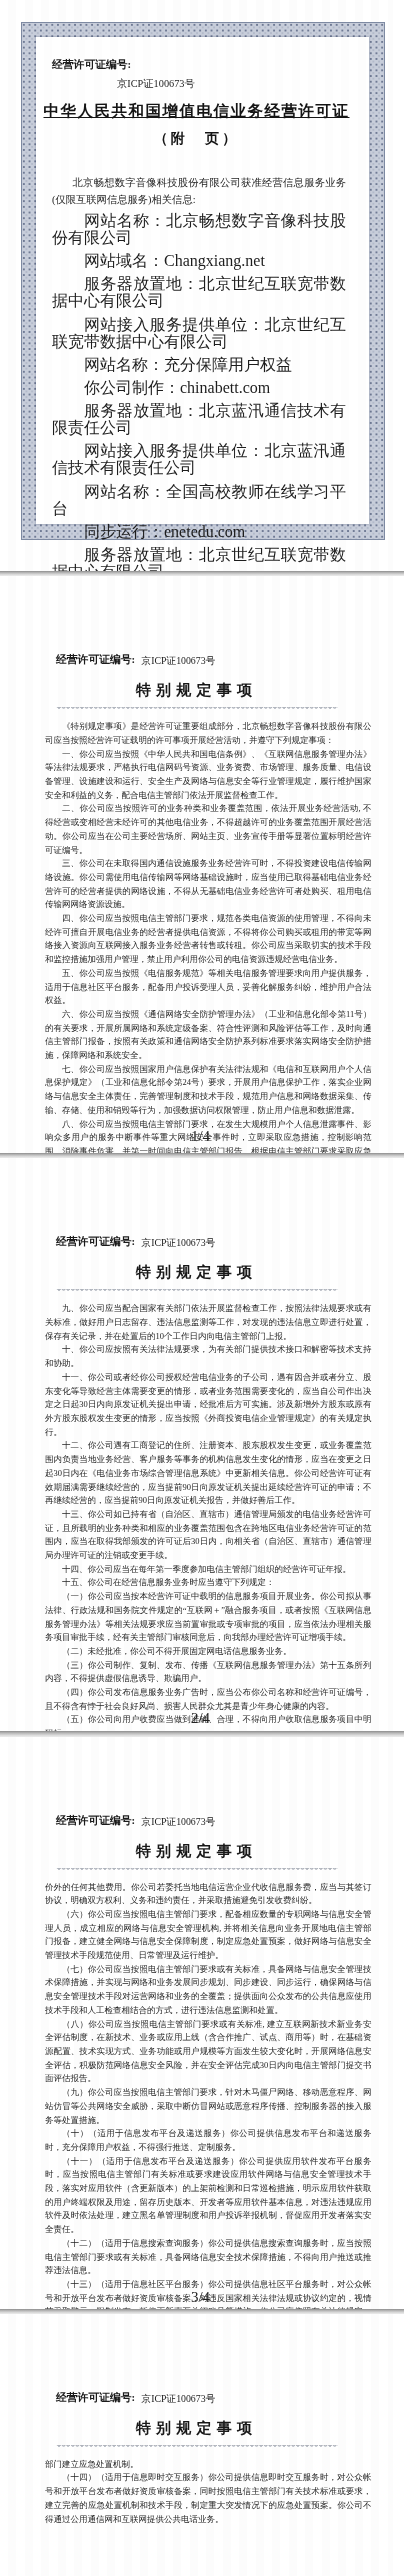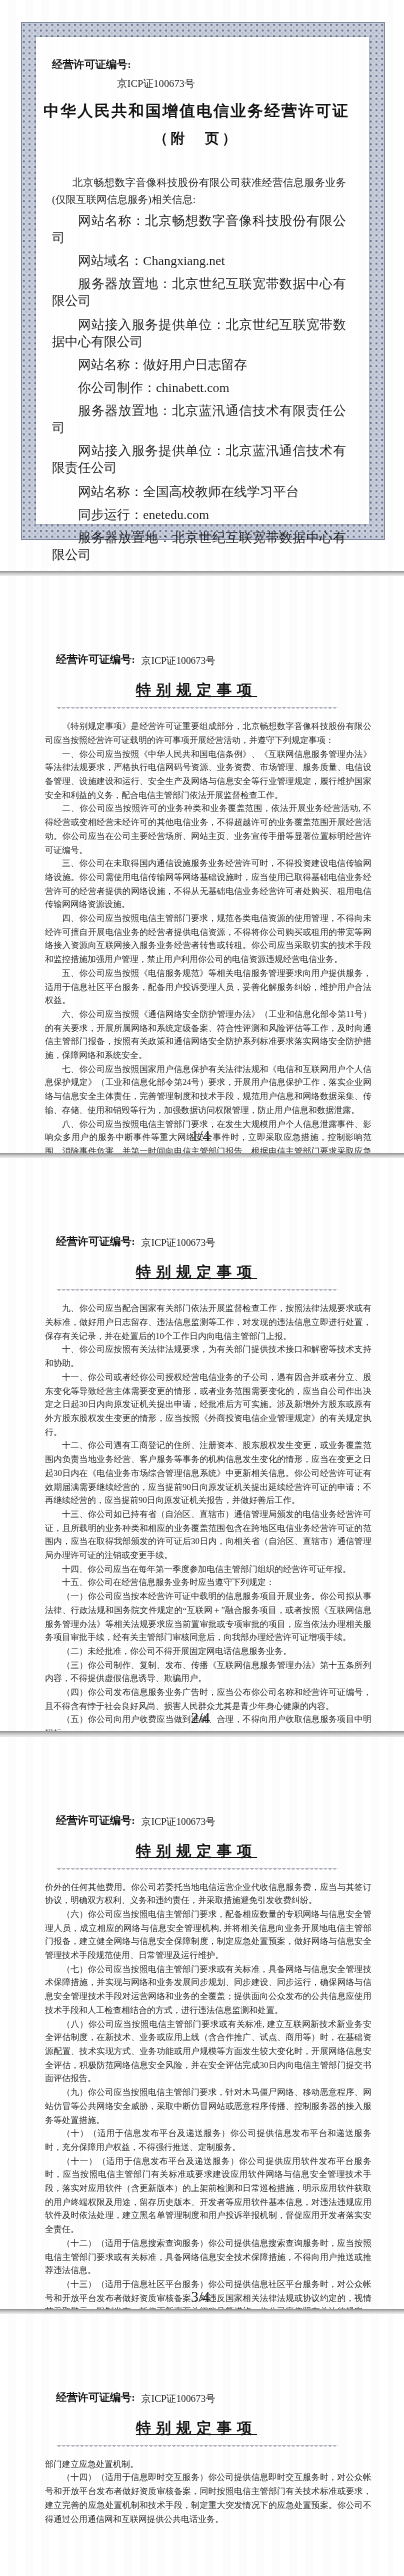--- a/index.html
+++ b/index.html
@@ -39,7 +39,7 @@
   .lic-no-cover{position:absolute;top:77px;left:117px;font-size:10.3px;color:#1d1d1d;}
   .cover-title{
     position:absolute;top:101px;left:36px;right:36px;margin:0;text-align:center;
-    font-size:15.5px;font-weight:bold;letter-spacing:1.5px;color:#151515;
+    font-size:15.5px;font-weight:bold;letter-spacing:1.5px;color:#151515;text-decoration:underline;
   }
   .cover-subtitle{
     position:absolute;top:130px;width:100%;text-align:center;

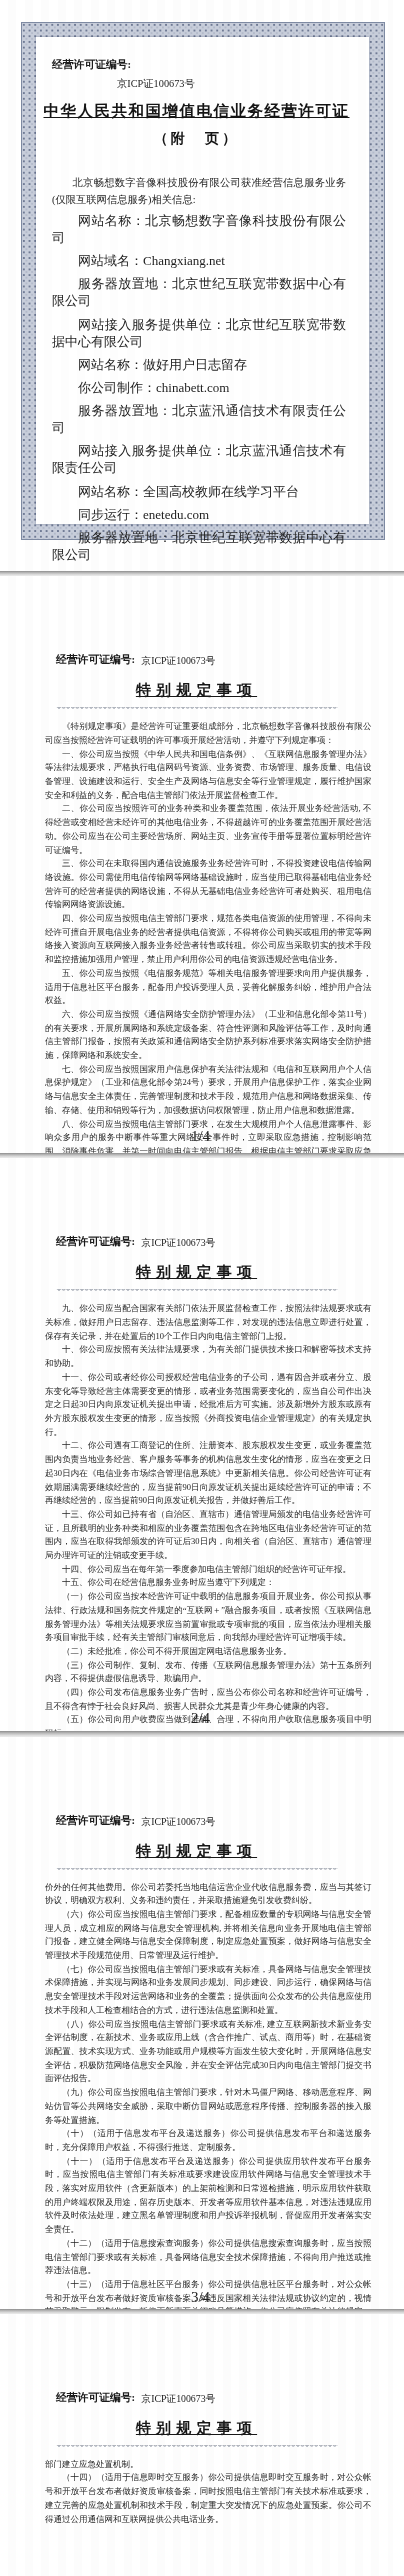--- a/index.html
+++ b/index.html
@@ -51,7 +51,7 @@
   }
   .entries{position:absolute;top:212px;left:52px;right:47px;}
   .entries p{
-    margin:0 0 6.2px 0;font-size:13px;line-height:17px;
+    margin:0 0 6.2px 0;font-size:16px;line-height:17px;
     text-align:justify;text-indent:2em;color:#1d1d1d;
   }
   

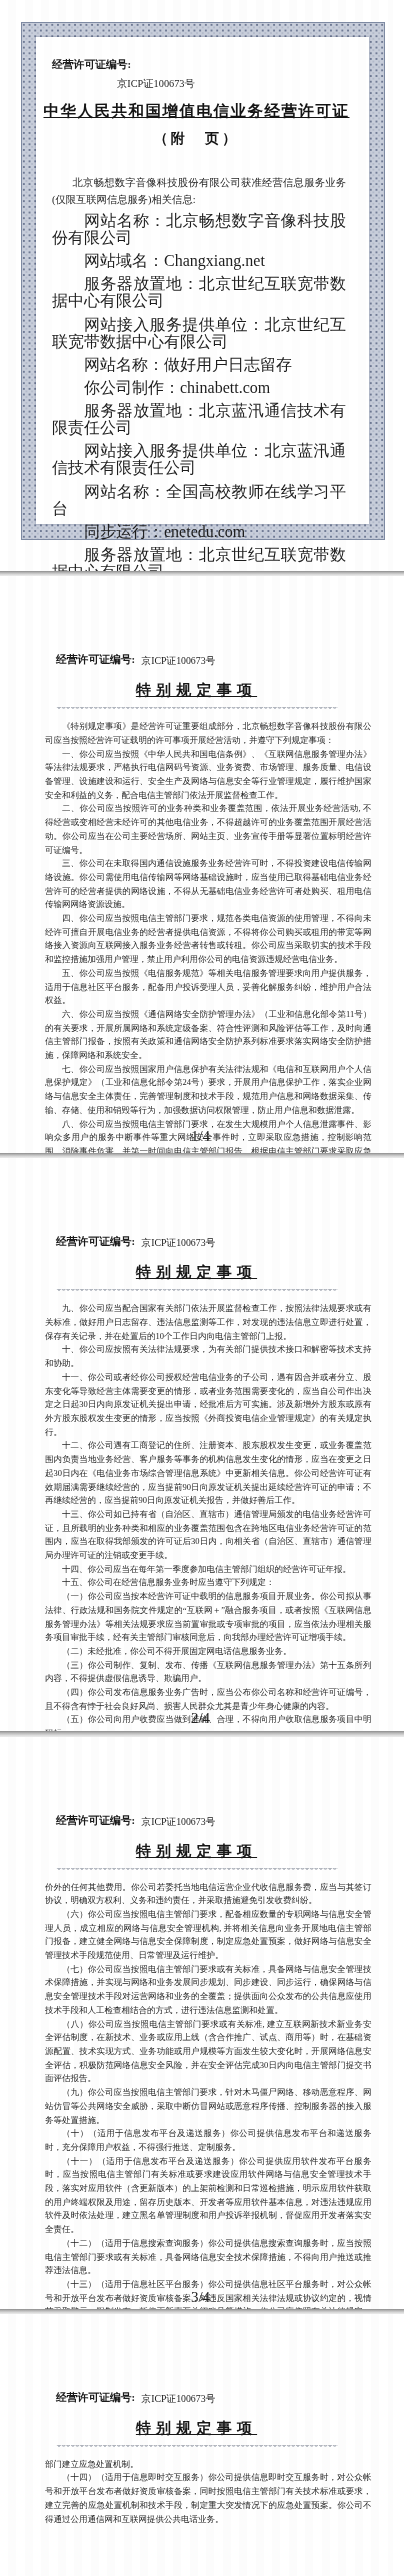--- a/index.html
+++ b/index.html
@@ -98,7 +98,7 @@
     <p>网站域名：Changxiang.net</p>
     <p>服务器放置地：北京世纪互联宽带数据中心有限公司</p>
     <p>网站接入服务提供单位：北京世纪互联宽带数据中心有限公司</p>
-    <p>网站名称：做好用户日志留存</p>
+    <p>网站名称：充分保障用户权益</p>
     <p>你公司制作：chinabett.com</p>
     <p>服务器放置地：北京蓝汛通信技术有限责任公司</p>
     <p>网站接入服务提供单位：北京蓝汛通信技术有限责任公司</p>

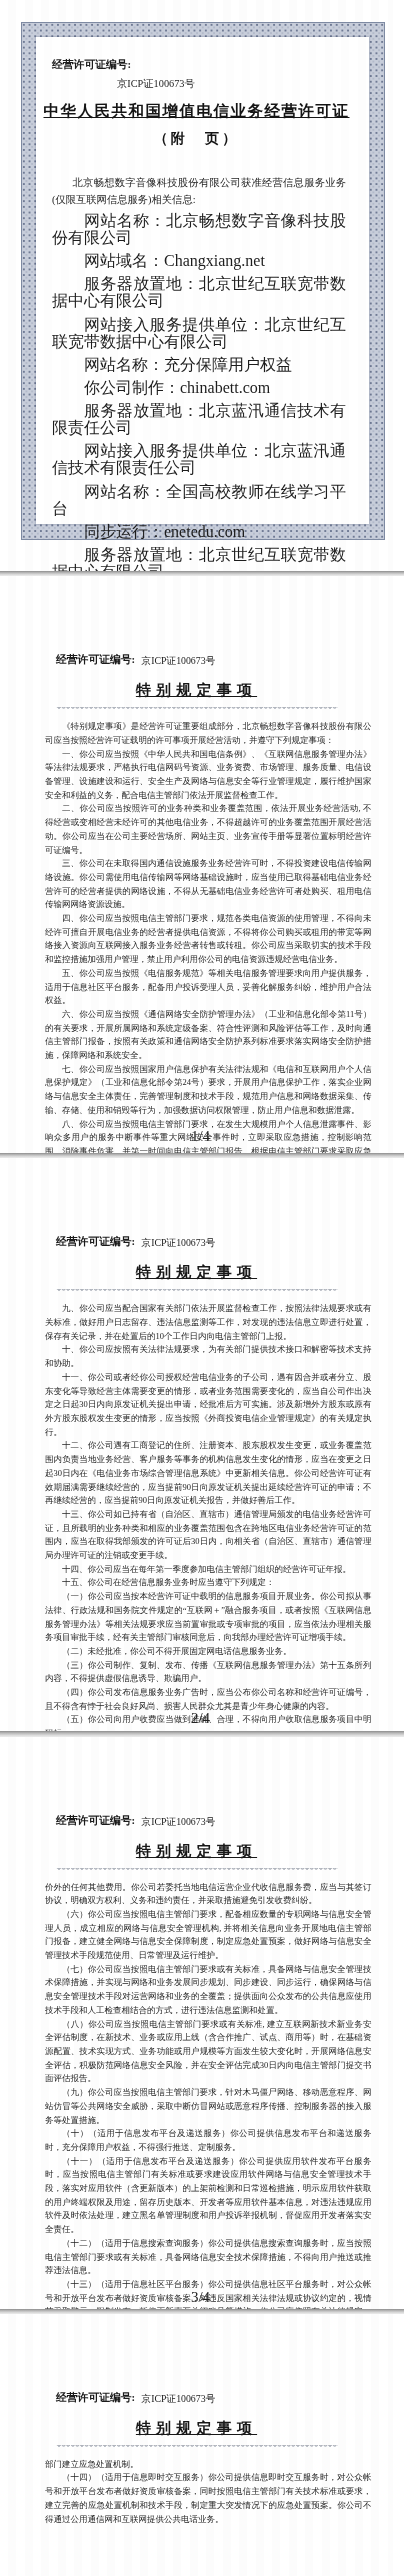--- a/index.html
+++ b/index.html
@@ -60,7 +60,7 @@
   .hdr .num{font-size:9.8px;color:#1b1b1b;padding-left:4.1px;position:relative;top:1px;}
   .sp-title{
     position:absolute;top:105px;left:0;right:0;margin:0;text-align:center;
-    font-size:15px;font-weight:bold;letter-spacing:5.2px;color:#181818;text-decoration:underline;
+    font-size:15px;font-weight:bold;letter-spacing:5.2px;color:#181818;
   }
   .zigzag{
     position:absolute;top:131px;left:50%;transform:translateX(-50%);

